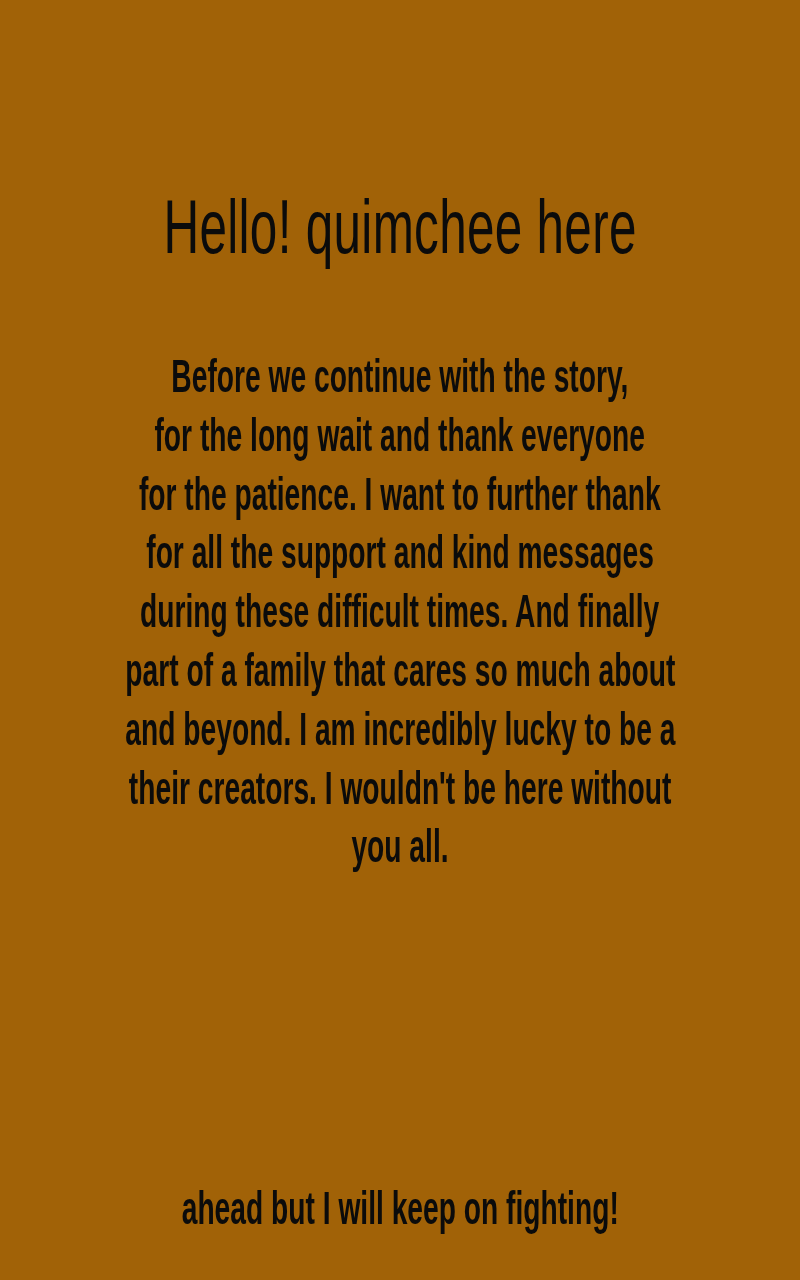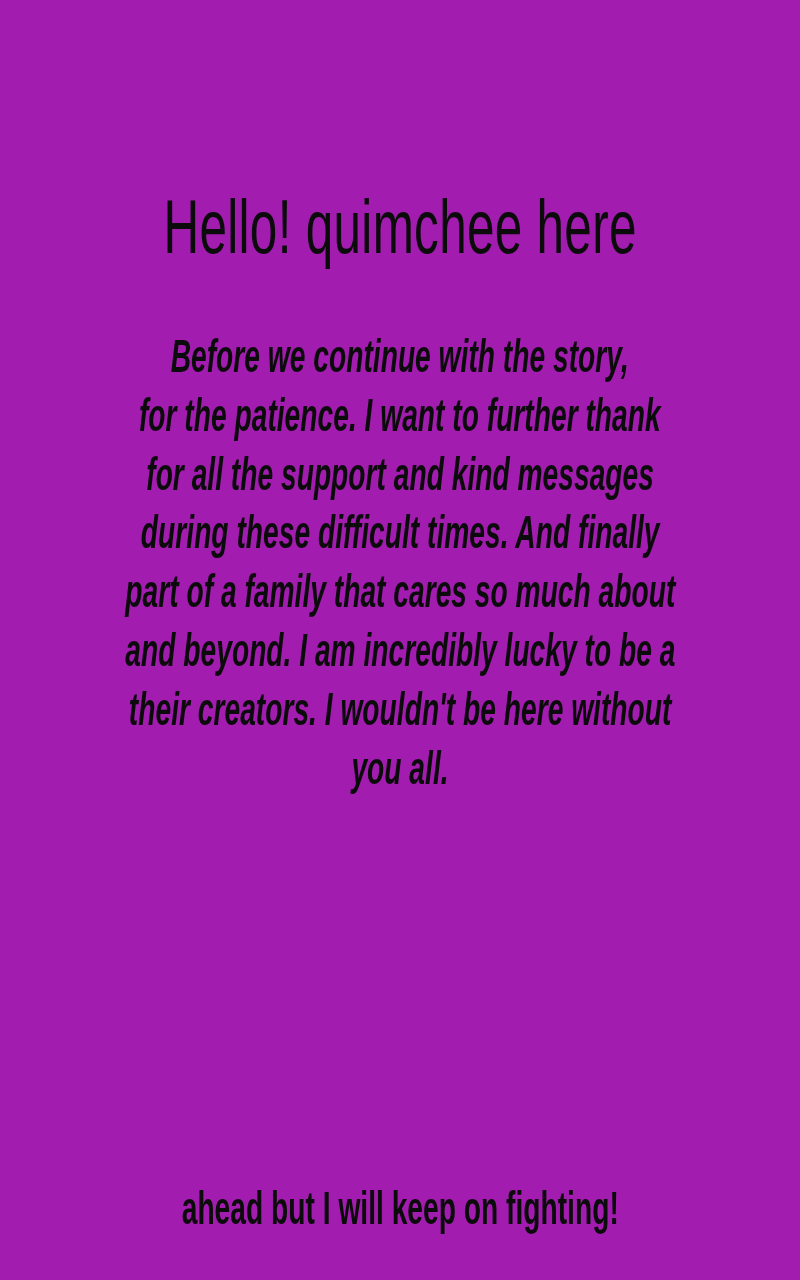--- a/index.html
+++ b/index.html
@@ -17,7 +17,7 @@
     position: relative;
     width: 800px;
     height: 1280px;
-    background: #a21caf;
+    background: #a16207;
     color: #0b0b0b;
   }
   .row {

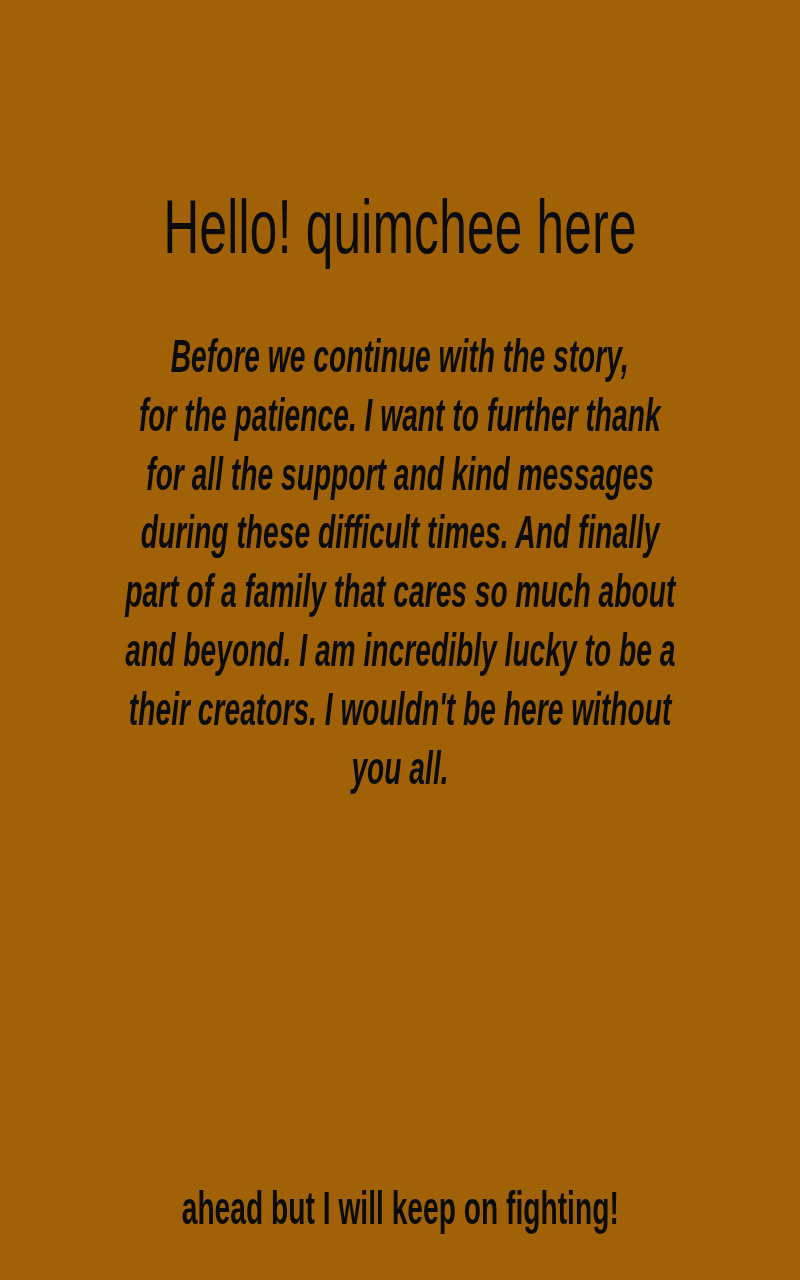--- a/index.html
+++ b/index.html
@@ -46,7 +46,7 @@
     left: 0;
     width: 800px;
   }
-  .para-1 { top: 327px; font-style: italic; }
+  .para-1 { top: 347px; }
   .para-2 { top: 1179px; }
   .line-row {
     display: flex;

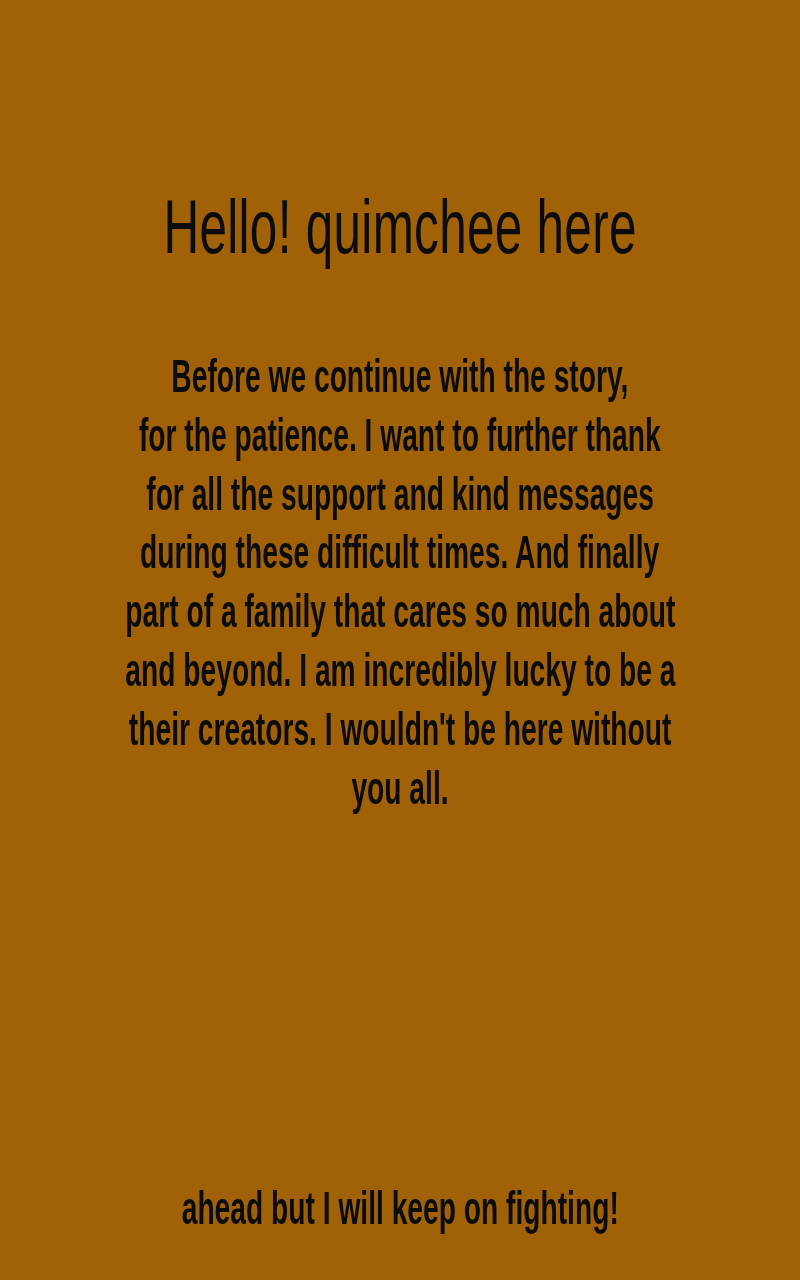--- a/index.html
+++ b/index.html
@@ -76,6 +76,9 @@
         <span class="line-text">Before we continue with the story,</span>
       </div>
     <div class="line-row">
+        <span class="line-text">for the long wait and thank everyone</span>
+      </div>
+    <div class="line-row">
         <span class="line-text">for the patience. I want to further thank</span>
       </div>
     <div class="line-row">

